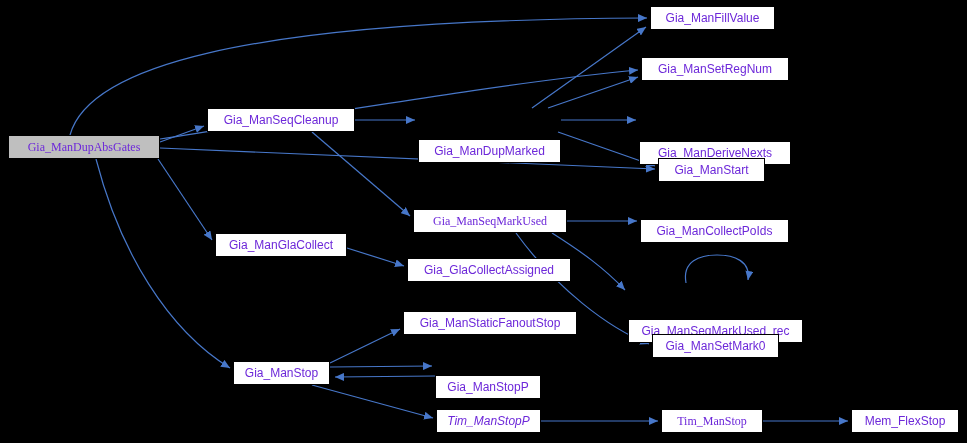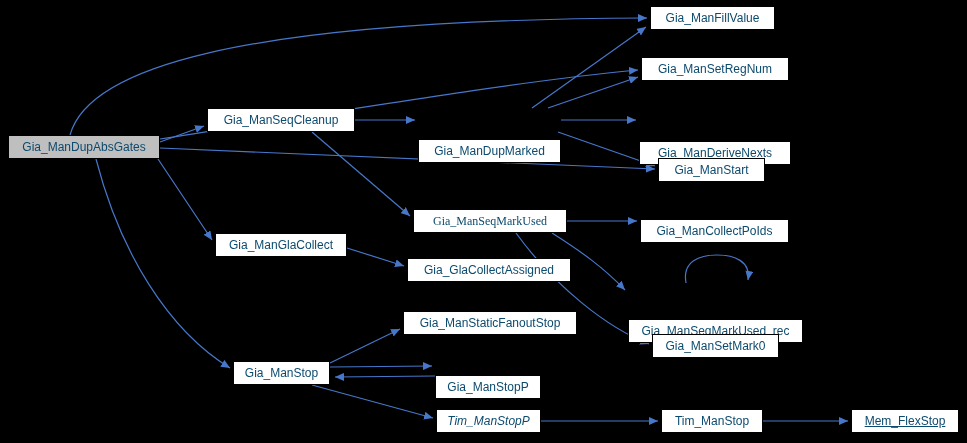--- a/index.html
+++ b/index.html
@@ -29,7 +29,7 @@
     box-sizing: border-box;
     background: #ffffff;
     border: 1px solid #000000;
-    color: #0c4a6e;
+    color: #6d28d9;
     font-size: 12px;
     line-height: 1;
     display: flex;

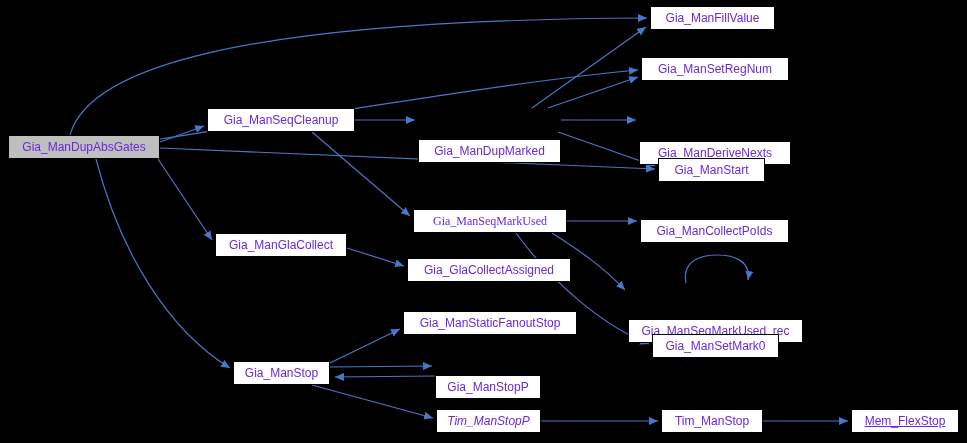--- a/index.html
+++ b/index.html
@@ -83,7 +83,7 @@
       </g>
   </svg>
   <div id="nodes">
-      <div class="node root" style="left: 8px; top: 135px; width: 152px; height: 24px; background: rgb(191, 191, 191); border-color: rgb(0, 0, 0);">Gia_ManDupAbsGates</div>
+      <div class="node root" style="left: 8px; top: 135px; width: 152px; height: 24px; background: rgb(191, 191, 191); border-color: rgb(0, 0, 0); font-family: Liberation Serif, serif;">Gia_ManDupAbsGates</div>
       <div class="node" style="left: 207px; top: 108px; width: 148px; height: 24px; background: rgb(255, 255, 255); border-color: rgb(0, 0, 0);">Gia_ManSeqCleanup</div>
       <div class="node" style="left: 418px; top: 91px; width: 143px; height: 24px; background: rgb(255, 255, 255); border-color: rgb(0, 0, 0); margin-top: 48px;">Gia_ManDupMarked</div>
       <div class="node" style="left: 650px; top: 6px; width: 125px; height: 24px; background: rgb(255, 255, 255); border-color: rgb(0, 0, 0);">Gia_ManFillValue</div>

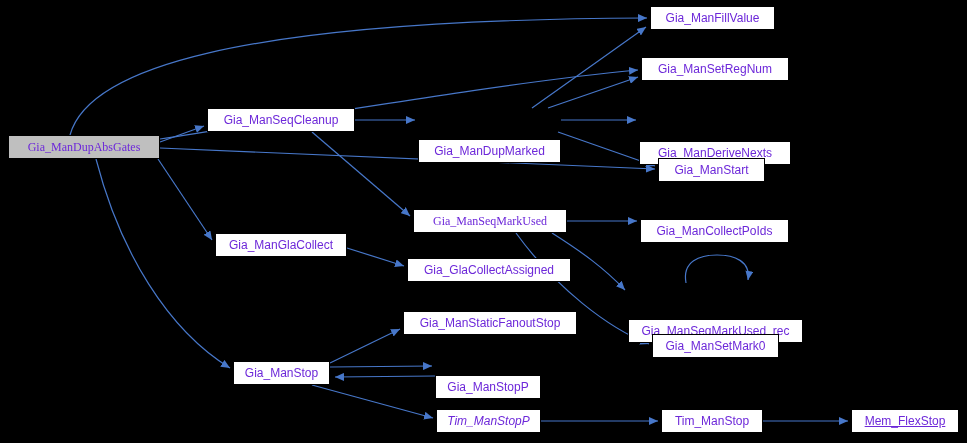--- a/index.html
+++ b/index.html
@@ -100,7 +100,7 @@
       <div class="node" style="left: 233px; top: 361px; width: 97px; height: 24px; background: rgb(255, 255, 255); border-color: rgb(0, 0, 0);">Gia_ManStop</div>
       <div class="node" style="left: 435px; top: 359px; width: 106px; height: 24px; background: rgb(255, 255, 255); border-color: rgb(0, 0, 0); margin-top: 16px;">Gia_ManStopP</div>
       <div class="node" style="left: 436px; top: 409px; width: 105px; height: 24px; background: rgb(255, 255, 255); border-color: rgb(0, 0, 0); font-style: italic;">Tim_ManStopP</div>
-      <div class="node" style="left: 661px; top: 409px; width: 102px; height: 24px; background: rgb(255, 255, 255); border-color: rgb(0, 0, 0);">Tim_ManStop</div>
+      <div class="node" style="left: 661px; top: 409px; width: 102px; height: 24px; background: rgb(255, 255, 255); border-color: rgb(0, 0, 0); font-family: Liberation Serif, serif;">Tim_ManStop</div>
       <div class="node" style="left: 851px; top: 409px; width: 108px; height: 24px; background: rgb(255, 255, 255); border-color: rgb(0, 0, 0); text-decoration: underline;">Mem_FlexStop</div>
     </div>
 </div>

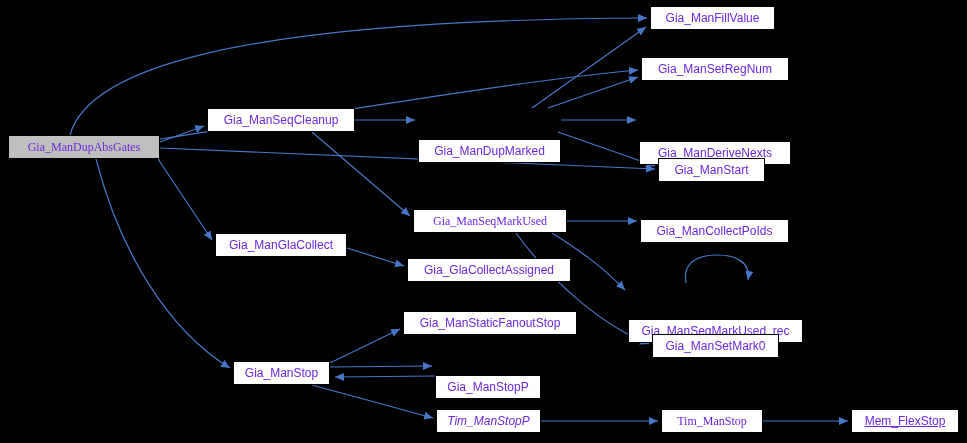--- a/index.html
+++ b/index.html
@@ -101,7 +101,7 @@
       <div class="node" style="left: 435px; top: 359px; width: 106px; height: 24px; background: rgb(255, 255, 255); border-color: rgb(0, 0, 0); margin-top: 16px;">Gia_ManStopP</div>
       <div class="node" style="left: 436px; top: 409px; width: 105px; height: 24px; background: rgb(255, 255, 255); border-color: rgb(0, 0, 0); font-style: italic;">Tim_ManStopP</div>
       <div class="node" style="left: 661px; top: 409px; width: 102px; height: 24px; background: rgb(255, 255, 255); border-color: rgb(0, 0, 0); font-family: Liberation Serif, serif;">Tim_ManStop</div>
-      <div class="node" style="left: 851px; top: 409px; width: 108px; height: 24px; background: rgb(255, 255, 255); border-color: rgb(0, 0, 0); text-decoration: underline;">Mem_FlexStop</div>
+      <div class="node" style="left: 851px; top: 409px; width: 108px; height: 24px; background: rgb(255, 255, 255); border-color: rgb(0, 0, 0);">Mem_FlexStop</div>
     </div>
 </div>
 

